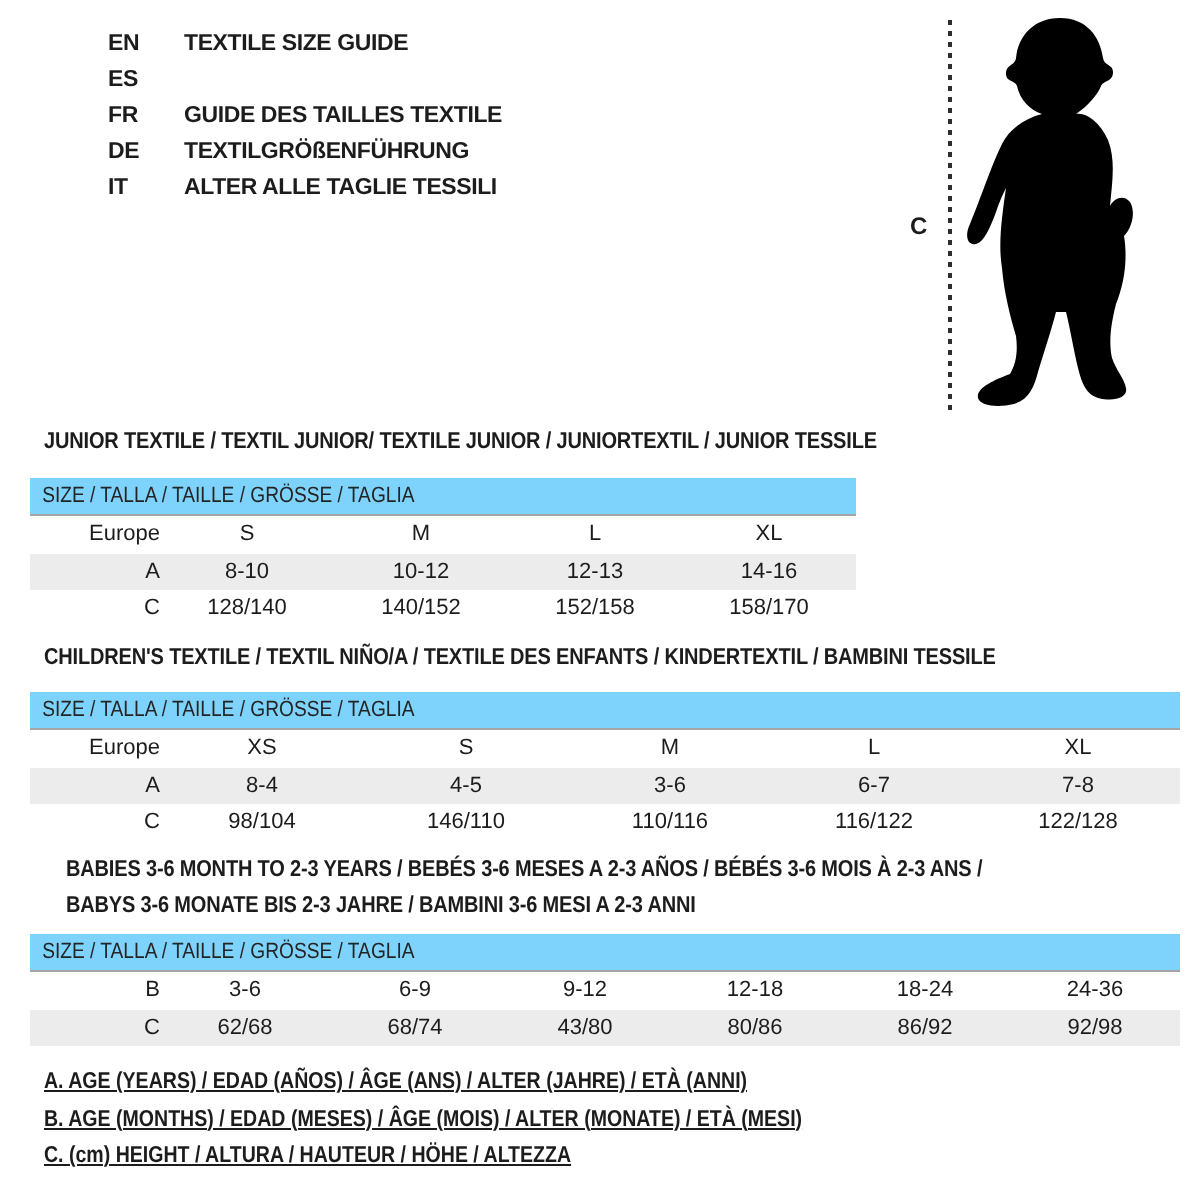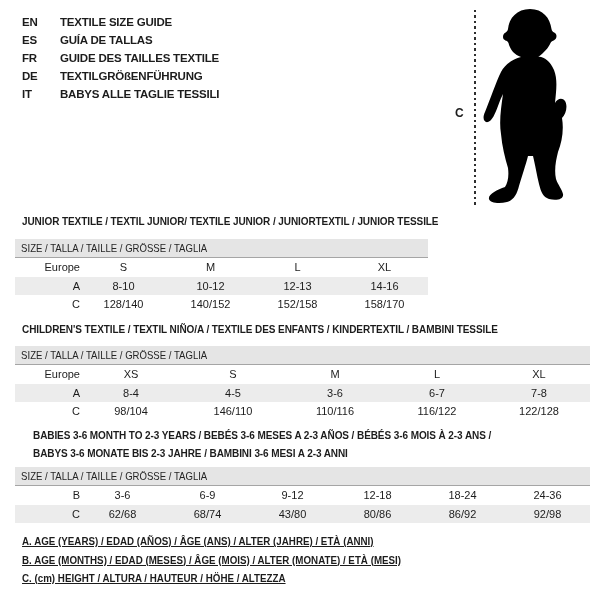--- a/index.html
+++ b/index.html
@@ -12,7 +12,7 @@
 
   
   .lang-block{left:22px;top:13px;}
-  .lang-row{display:flex;line-height:18px;font-size:11.5px;font-weight:bold;letter-spacing:-0.2px;}
+  .lang-row{display:flex;line-height:18px;font-size:11.5px;font-weight:bold;letter-spacing:-0.2px;margin-left:32px;}
   .lang-code{width:38px;flex:0 0 38px;}
   .lang-title{white-space:nowrap;}
 

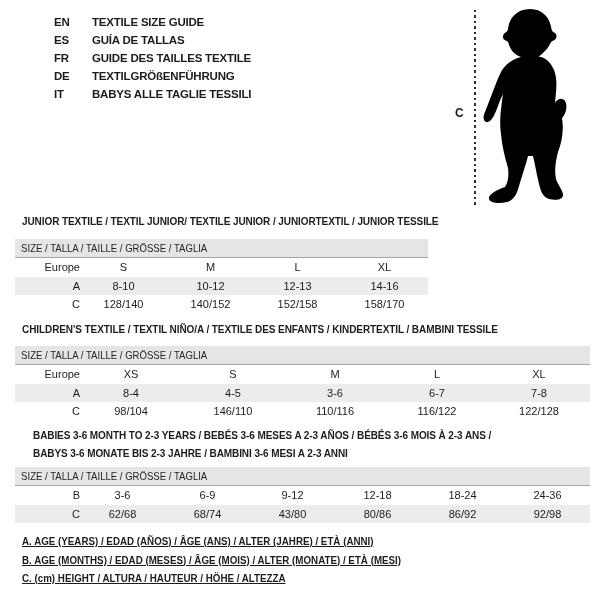--- a/index.html
+++ b/index.html
@@ -58,7 +58,6 @@
     </div>
     <div class="lang-row">
       <span class="lang-code">ES</span>
-      <span class="lang-title">GUÍA DE TALLAS</span>
     </div>
     <div class="lang-row">
       <span class="lang-code">FR</span>

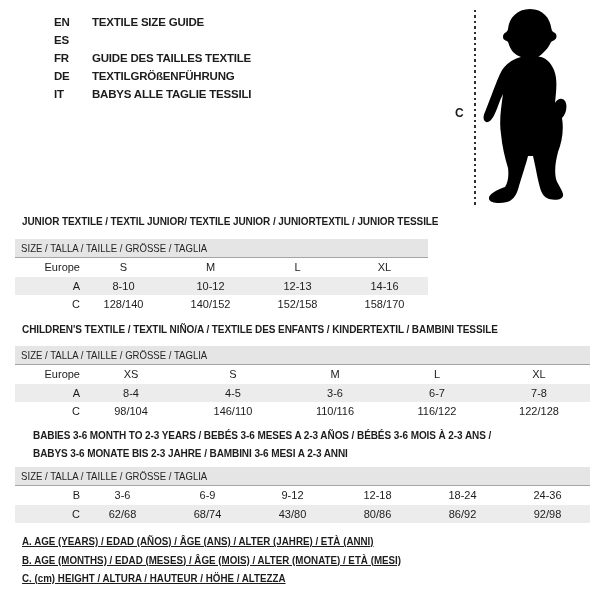--- a/index.html
+++ b/index.html
@@ -69,7 +69,7 @@
     </div>
     <div class="lang-row">
       <span class="lang-code">IT</span>
-      <span class="lang-title">BABYS ALLE TAGLIE TESSILI</span>
+      <span class="lang-title">ALTER ALLE TAGLIE TESSILI</span>
     </div>
   </div>
 

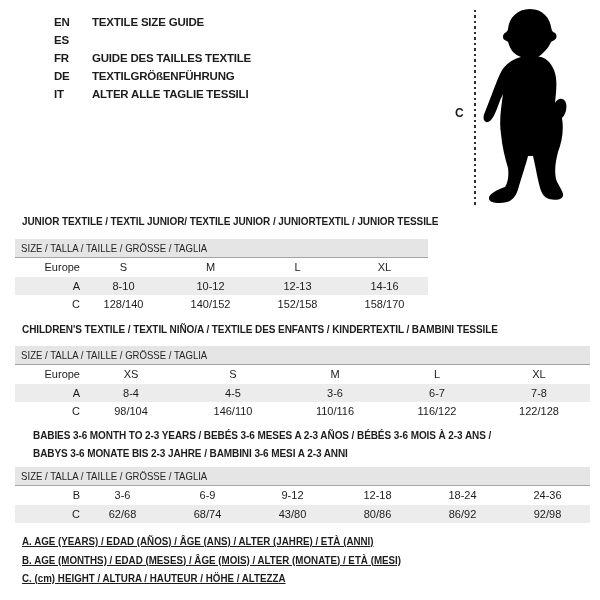--- a/index.html
+++ b/index.html
@@ -34,7 +34,7 @@
   .tbl-1{left:15px;top:239px;width:413px;}
   .tbl-2{left:15px;top:346px;width:575px;}
   .tbl-3{left:15px;top:467px;width:575px;}
-  .tbar{height:18px;background:#e5e5e5;border-bottom:1px solid #a5a5a5;
+  .tbar{height:18px;background:#7dd3fc;border-bottom:1px solid #a5a5a5;
     display:flex;align-items:center;}
   .tbar-text{padding-left:7px;font-size:11px;color:#242424;white-space:nowrap;
     transform:scaleX(0.87);transform-origin:left center;}

